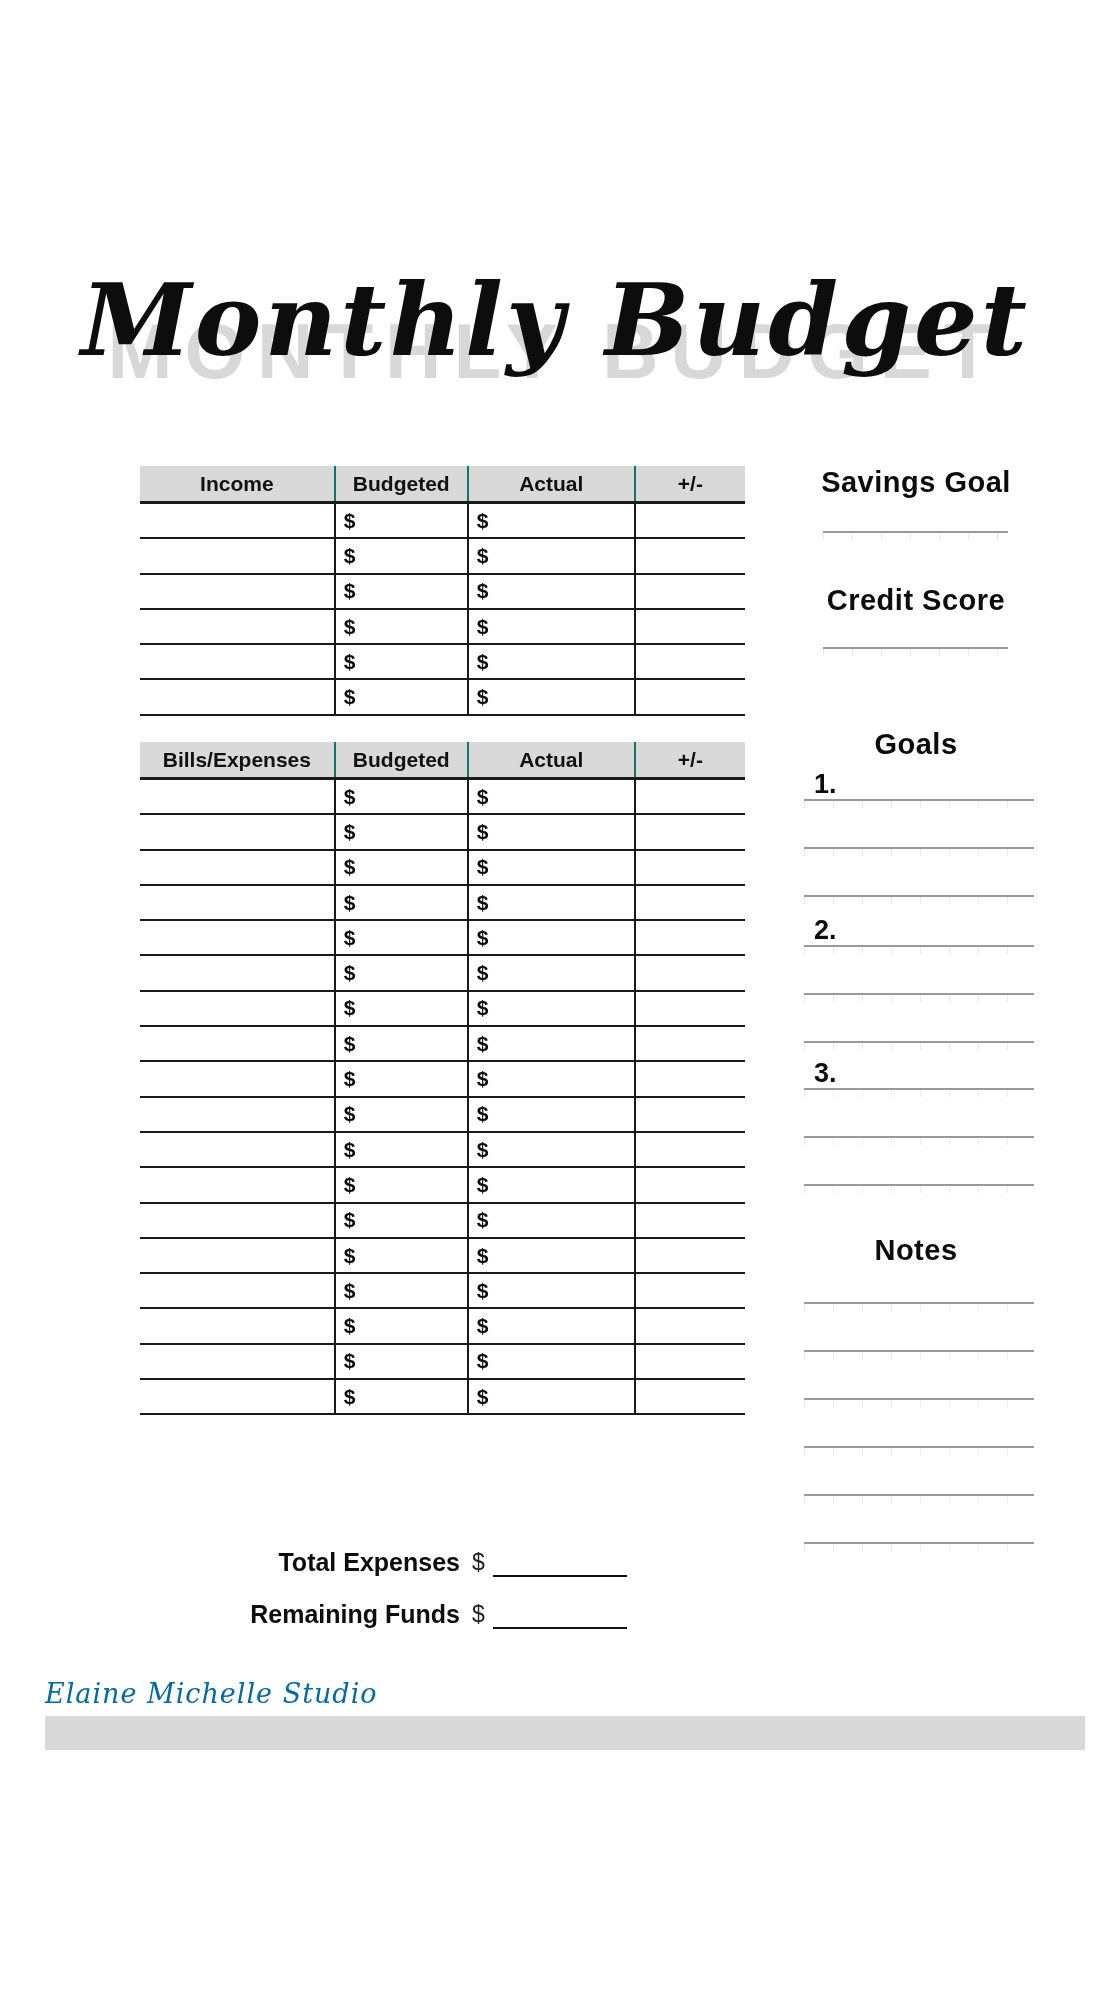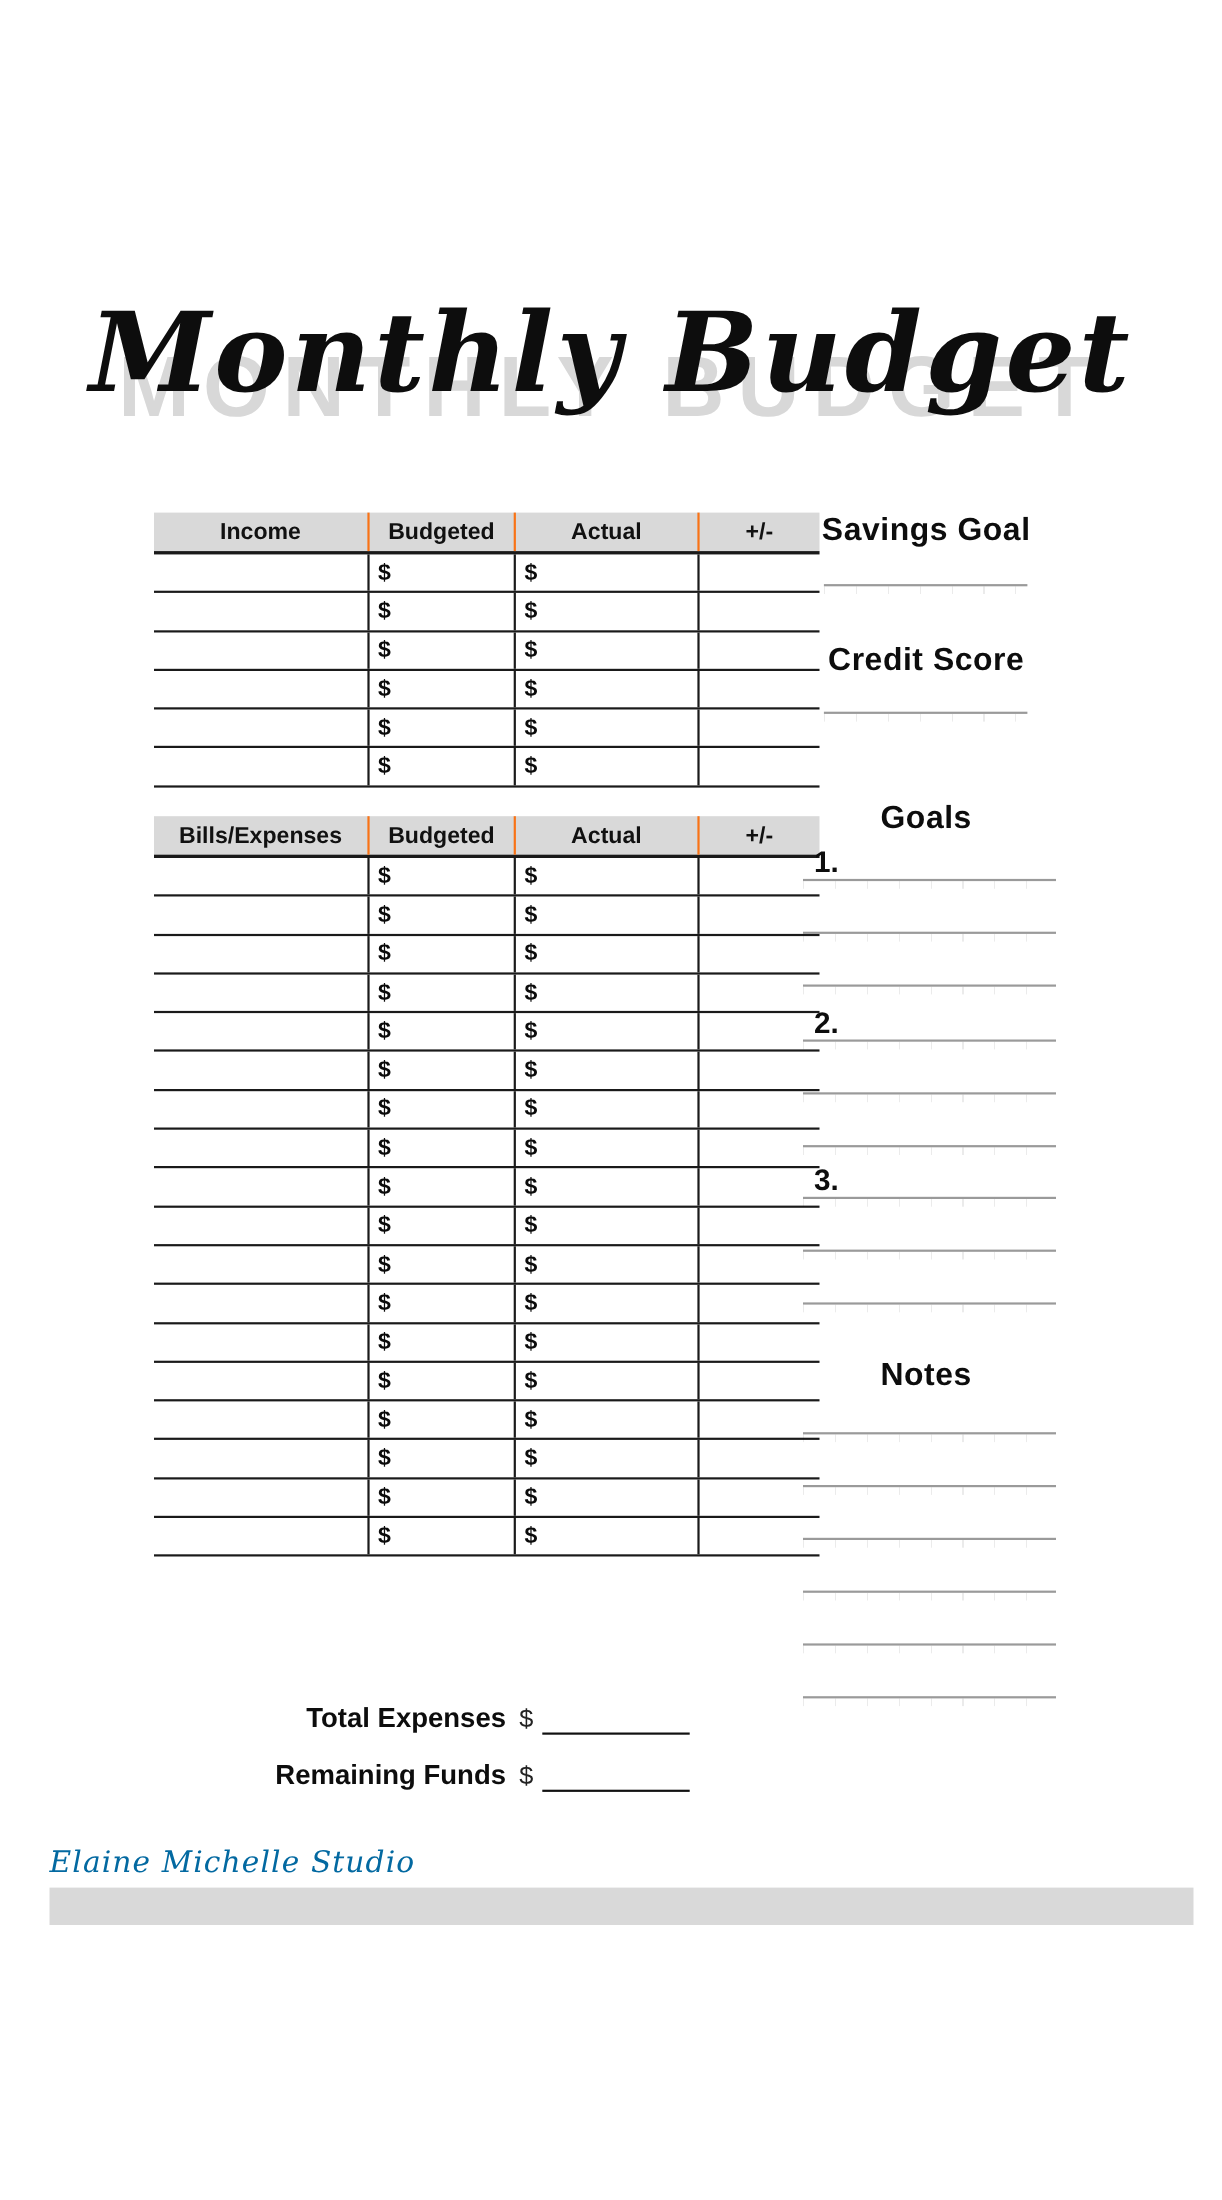--- a/index.html
+++ b/index.html
@@ -26,7 +26,7 @@
   .hcell.c2,.cell.c2{width:134px;text-align:right;}
   .hcell.c3,.cell.c3{width:168px;}
   .hcell.c4,.cell.c4{width:110px;}
-  .hcell.c1,.hcell.c2,.hcell.c3{border-right:2px solid #f97316;}
+  .hcell.c1,.hcell.c2,.hcell.c3{border-right:2px solid #0f766e;}
   .trow{display:flex;height:33.3px;border-bottom:2px solid #1a1a1a;}
   .cell{box-sizing:border-box;display:flex;align-items:center;}
   .cell.c1,.cell.c2,.cell.c3{border-right:2px solid #1a1a1a;}

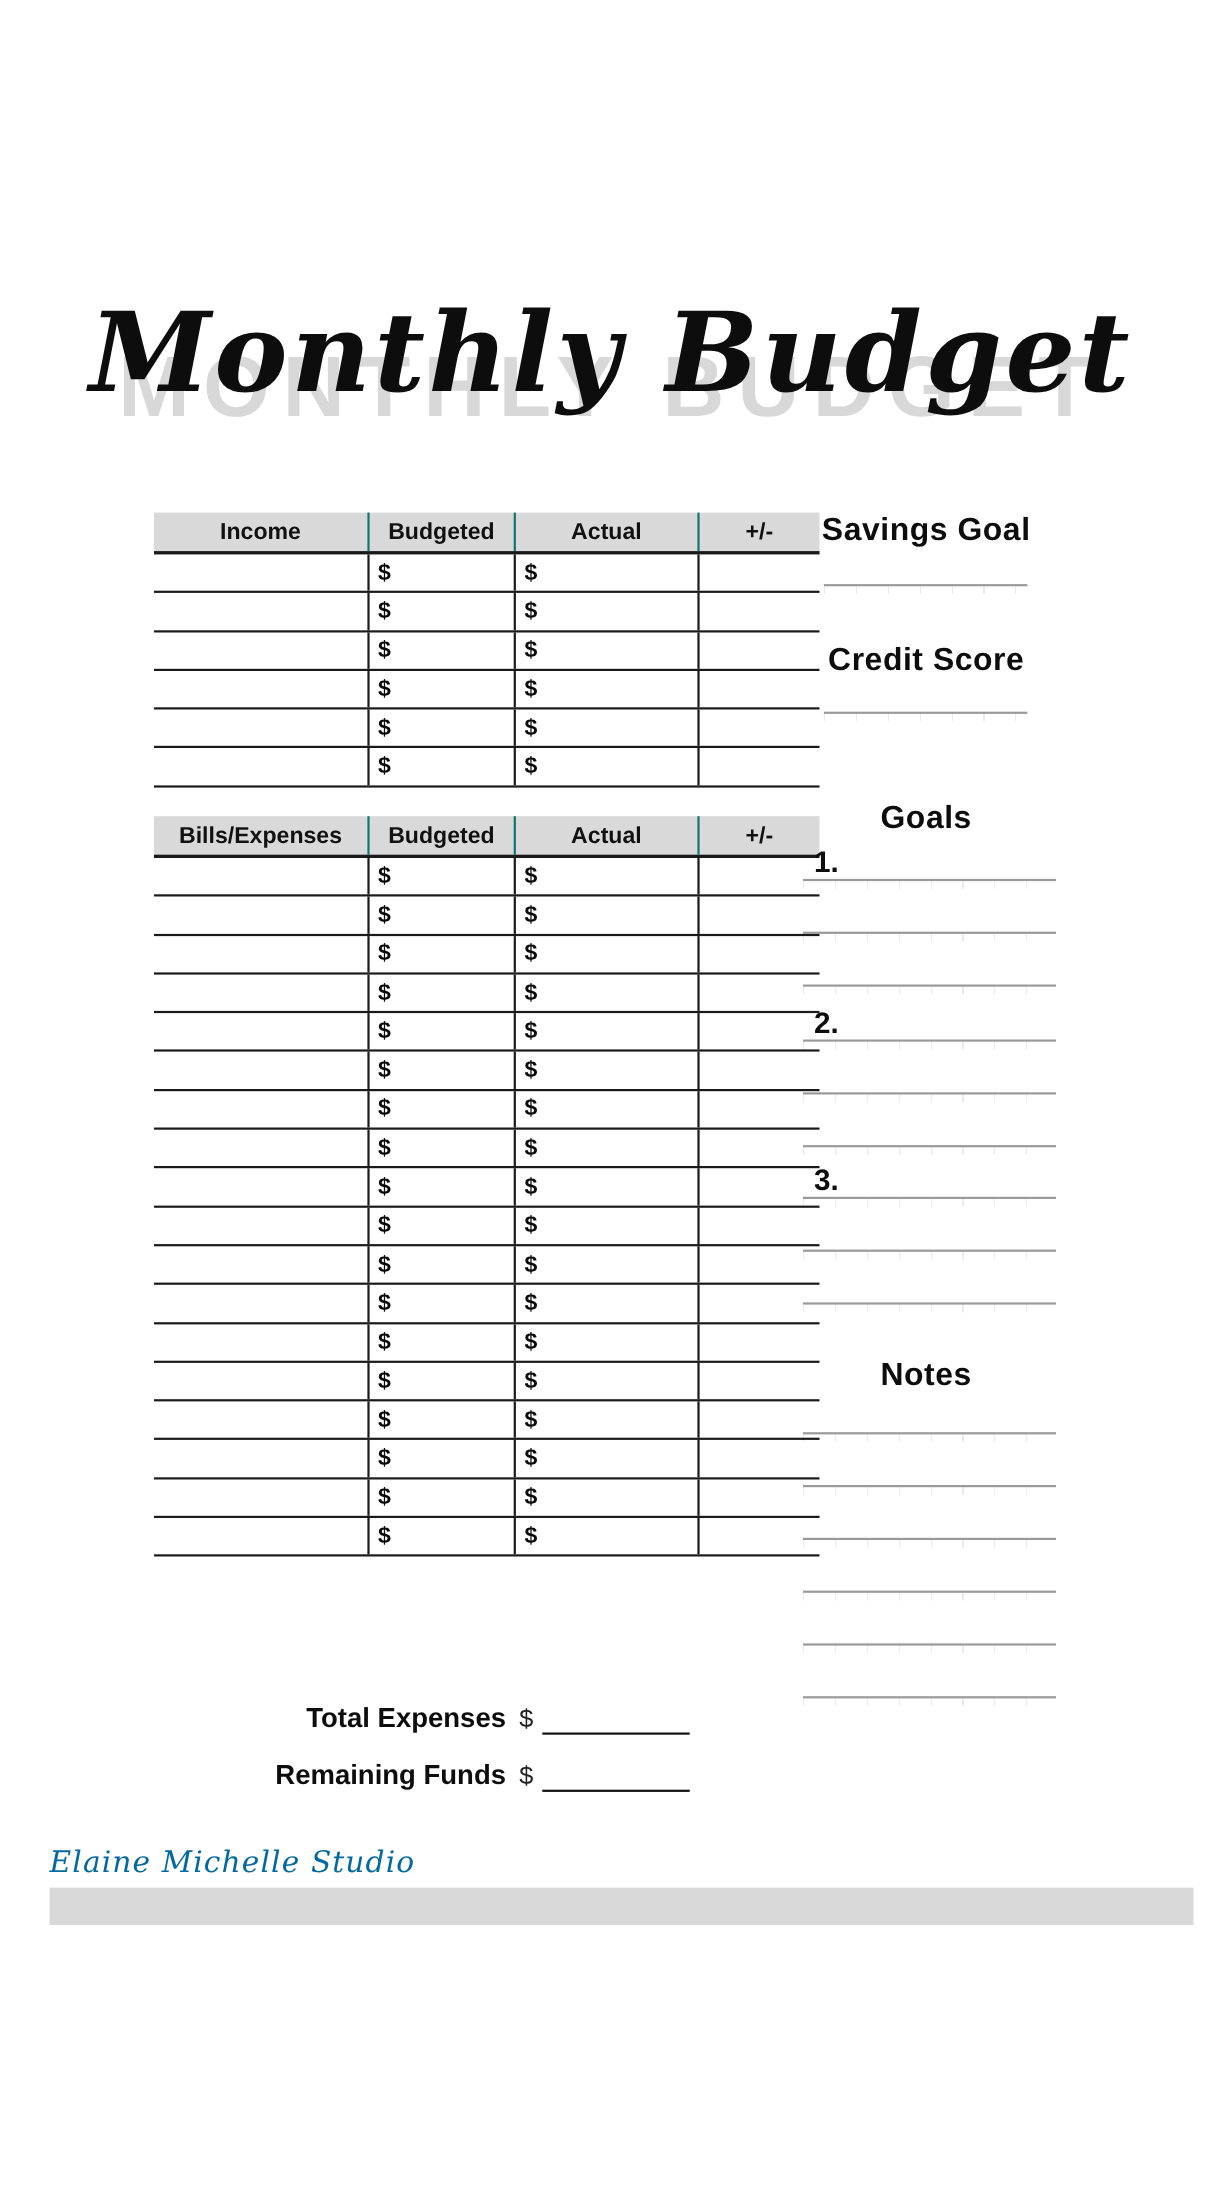--- a/index.html
+++ b/index.html
@@ -33,7 +33,7 @@
   .dollar{font-weight:bold;font-size:21px;padding-left:8px;color:#0b0b0b;}
 
   
-  .sidebar{position:absolute;left:720px;top:465px;width:244px;}
+  .sidebar{position:absolute;left:794px;top:465px;width:244px;}
   .sb-h{font-weight:bold;font-size:29px;line-height:34px;height:34px;text-align:center;
         letter-spacing:0.5px;color:#0d0d0d;}
   .sb-h.savings{margin-top:0;}

